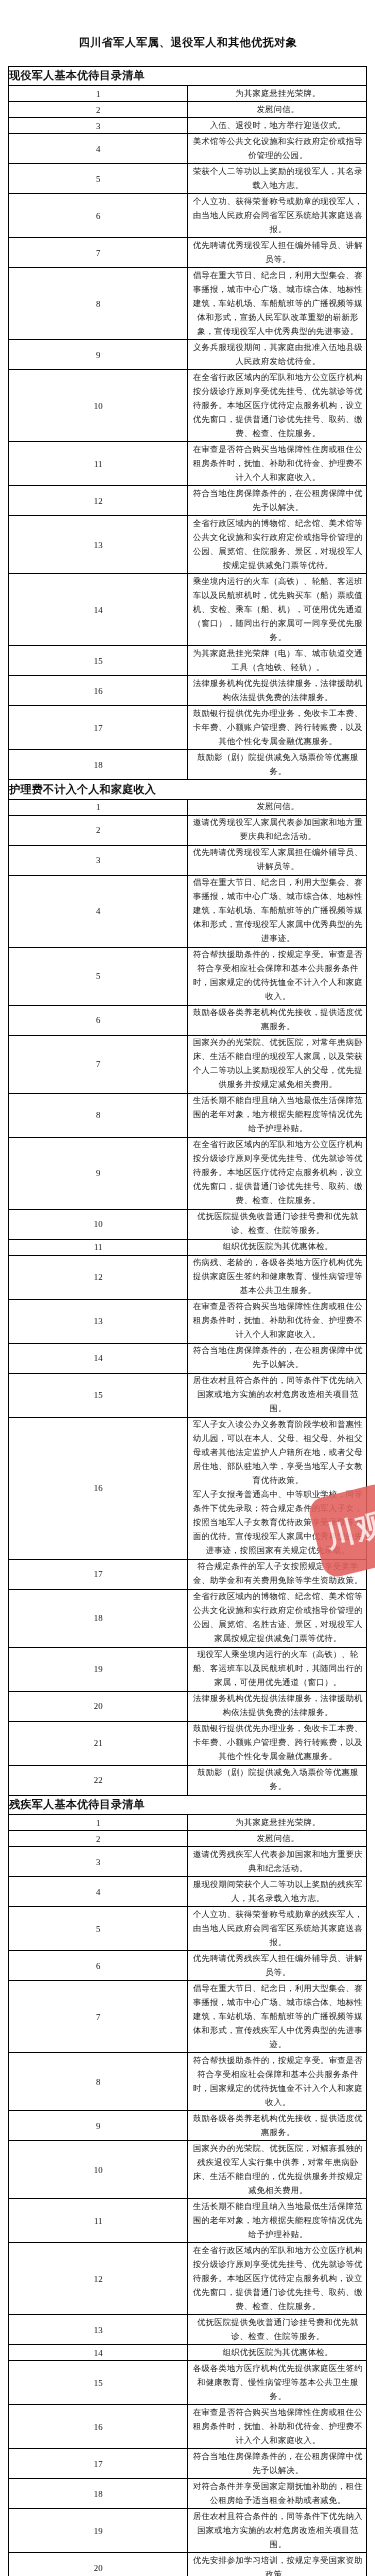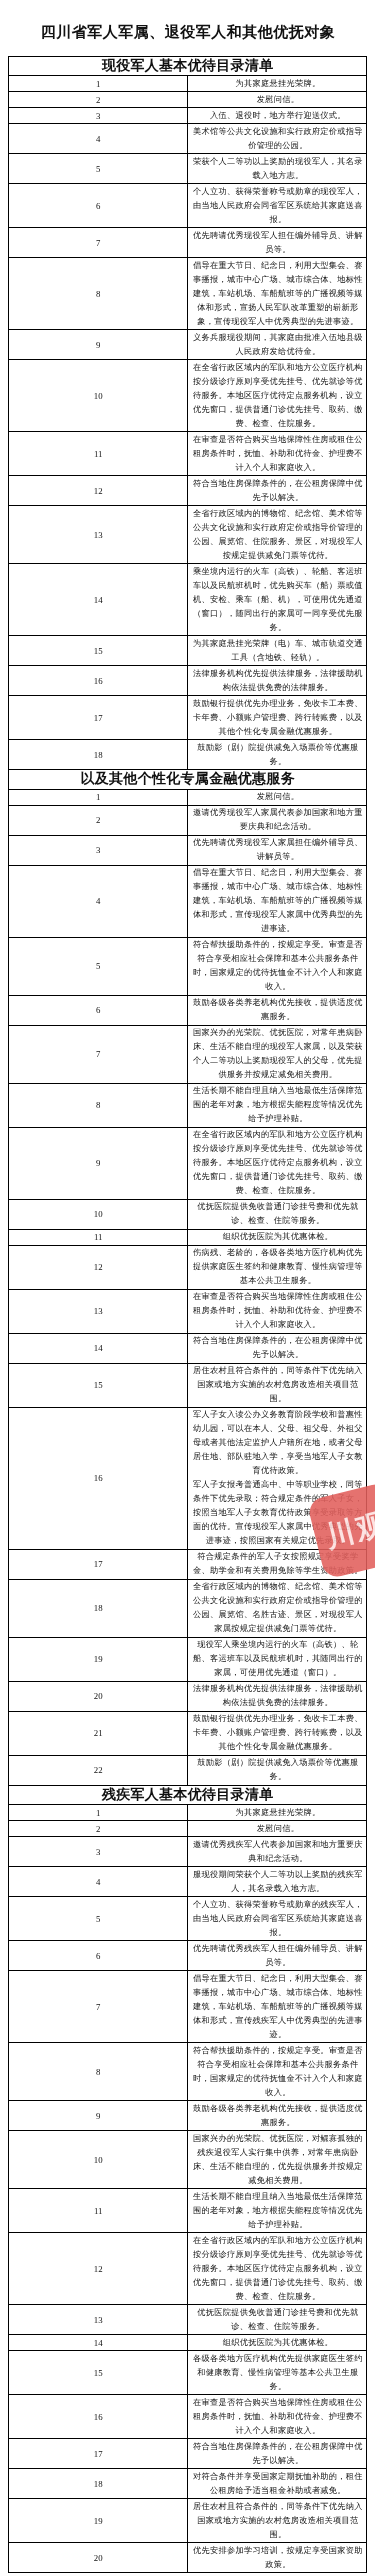--- a/index.html
+++ b/index.html
@@ -19,10 +19,11 @@
     padding-top: 24px;
     text-align: center;
     font-weight: bold;
-    font-size: 15px;
+    font-size: 11px;
     line-height: 16px;
     color: #111111;
     letter-spacing: 0.5px;
+    margin-top: 10px;
   }
   table.catalog {
     border-collapse: collapse;

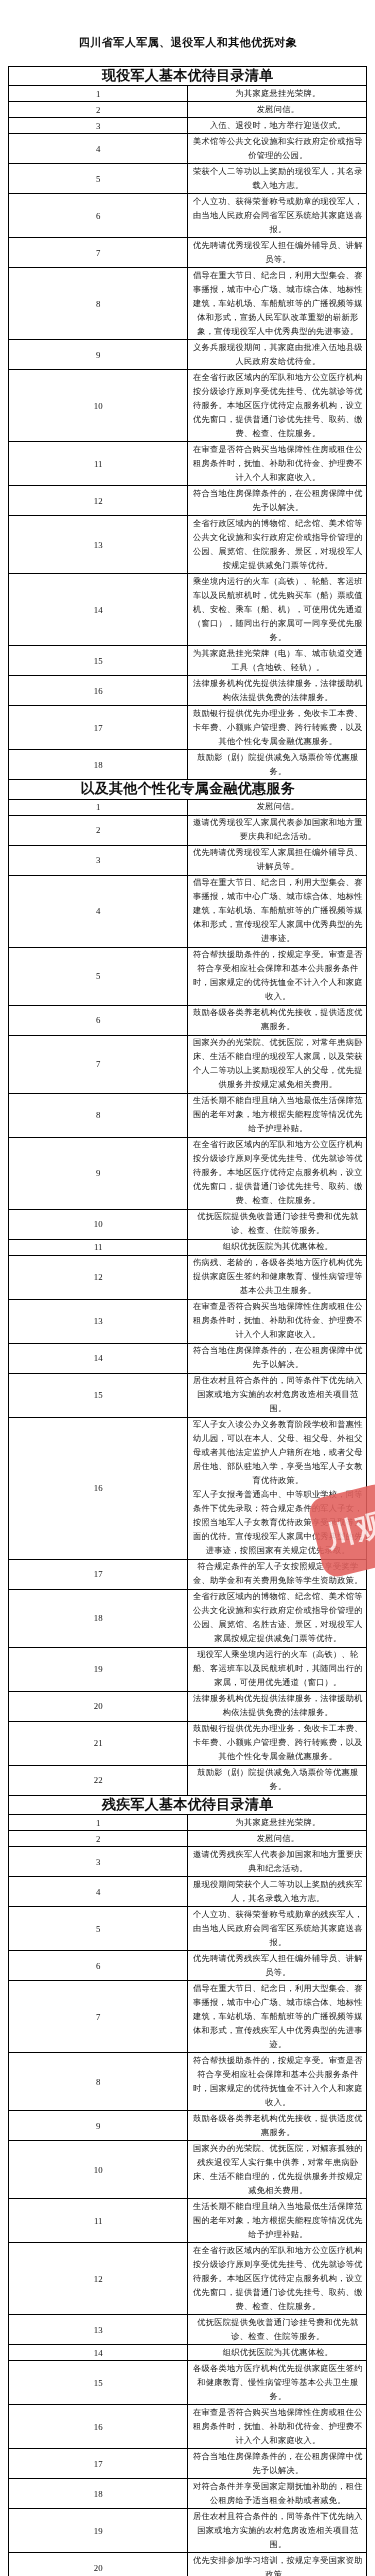--- a/index.html
+++ b/index.html
@@ -55,8 +55,7 @@
     text-align: center;
   }
   tr.section-header td {
-    text-align: center;
-    font-size: 14px;
+    font-size: 11px;
     font-weight: bold;
     height: 18.5px;
     padding: 0;

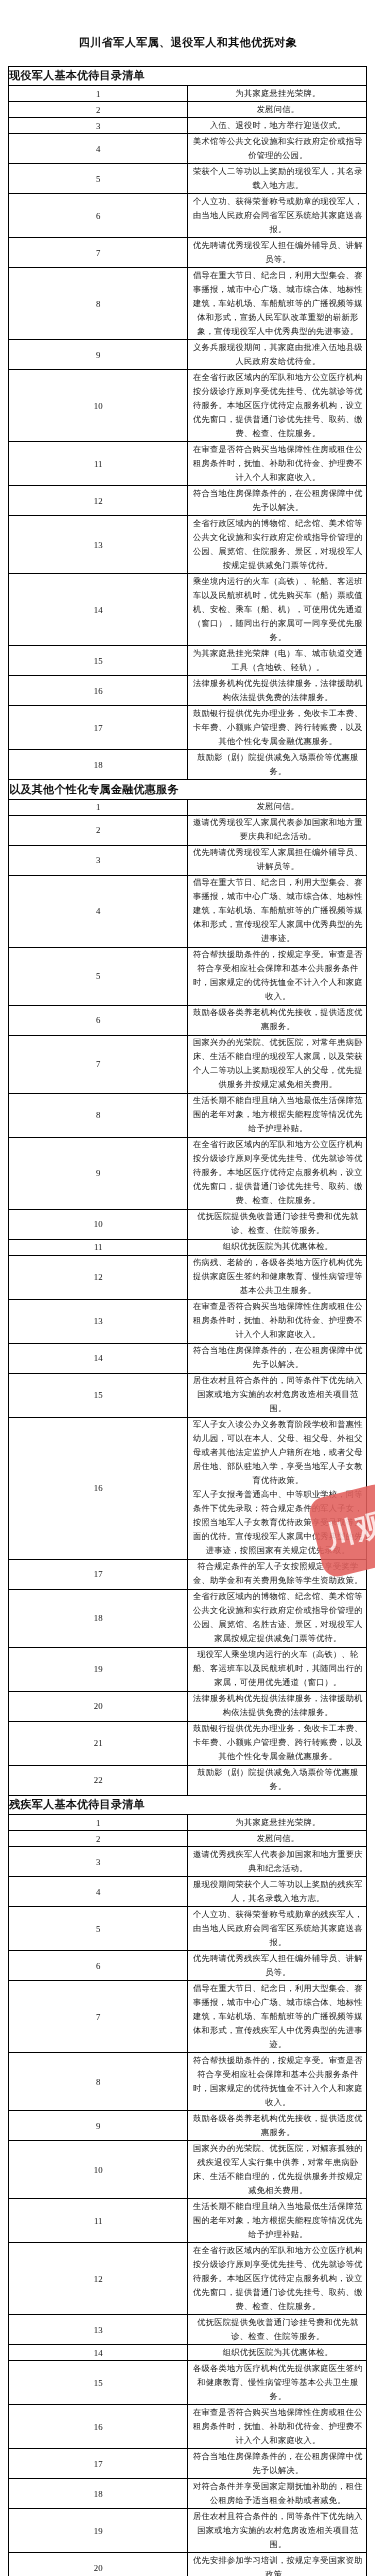--- a/index.html
+++ b/index.html
@@ -168,7 +168,7 @@
           <td class="item">鼓励影（剧）院提供减免入场票价等优惠服务。</td>
         </tr>
         <tr class="section-header">
-          <td colspan="2">以及其他个性化专属金融优惠服务</td>
+          <td colspan="2">护理费不计入个人和家庭收入</td>
         </tr>
         <tr>
           <td class="num">1</td>

